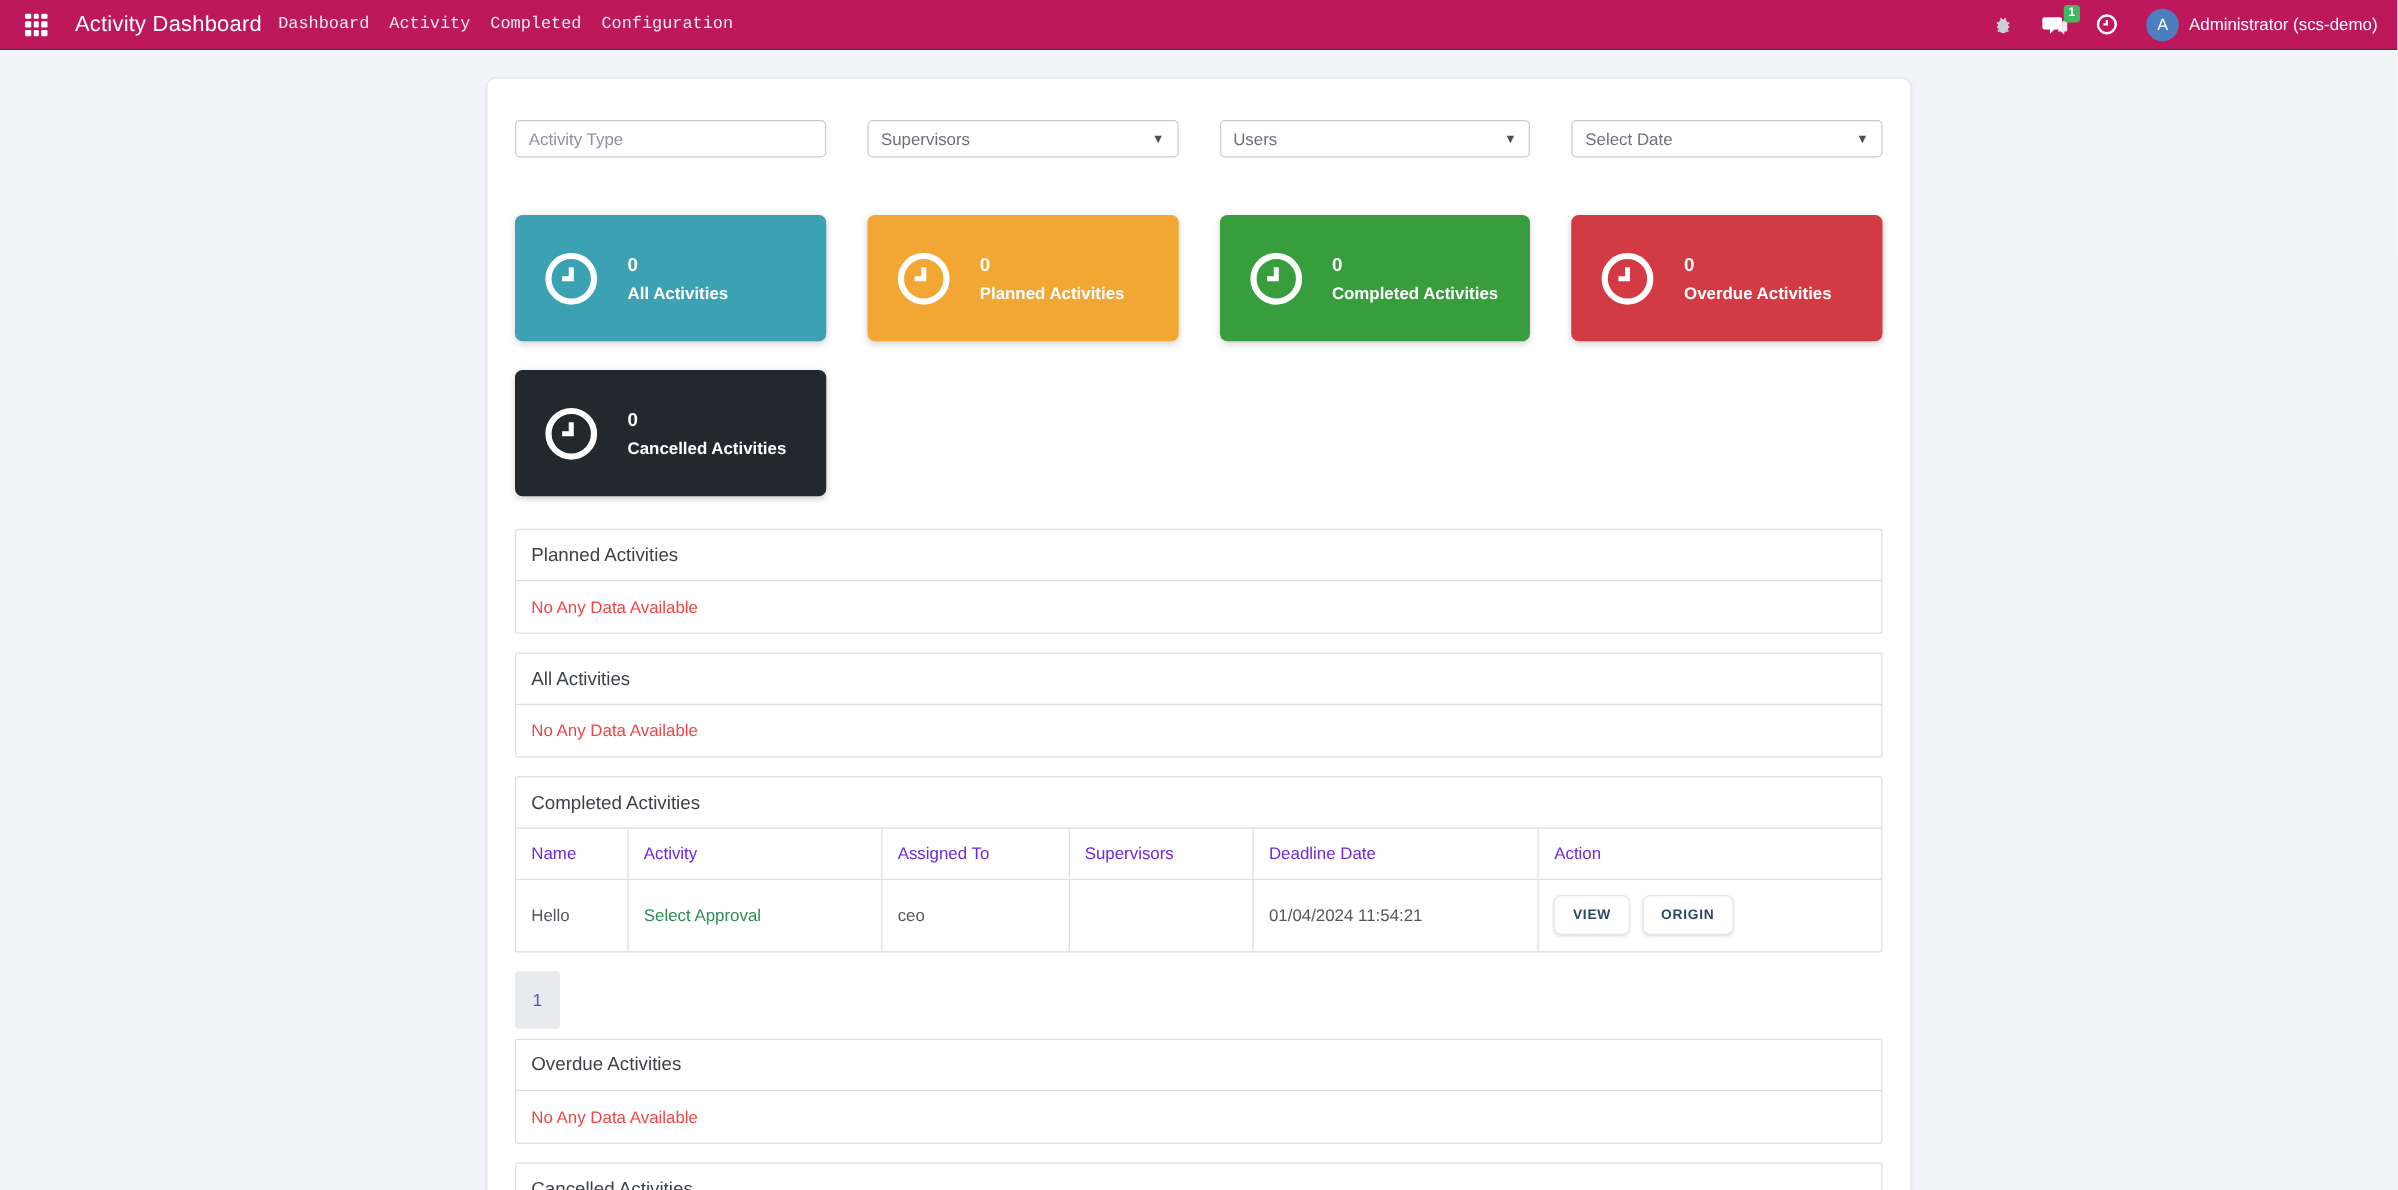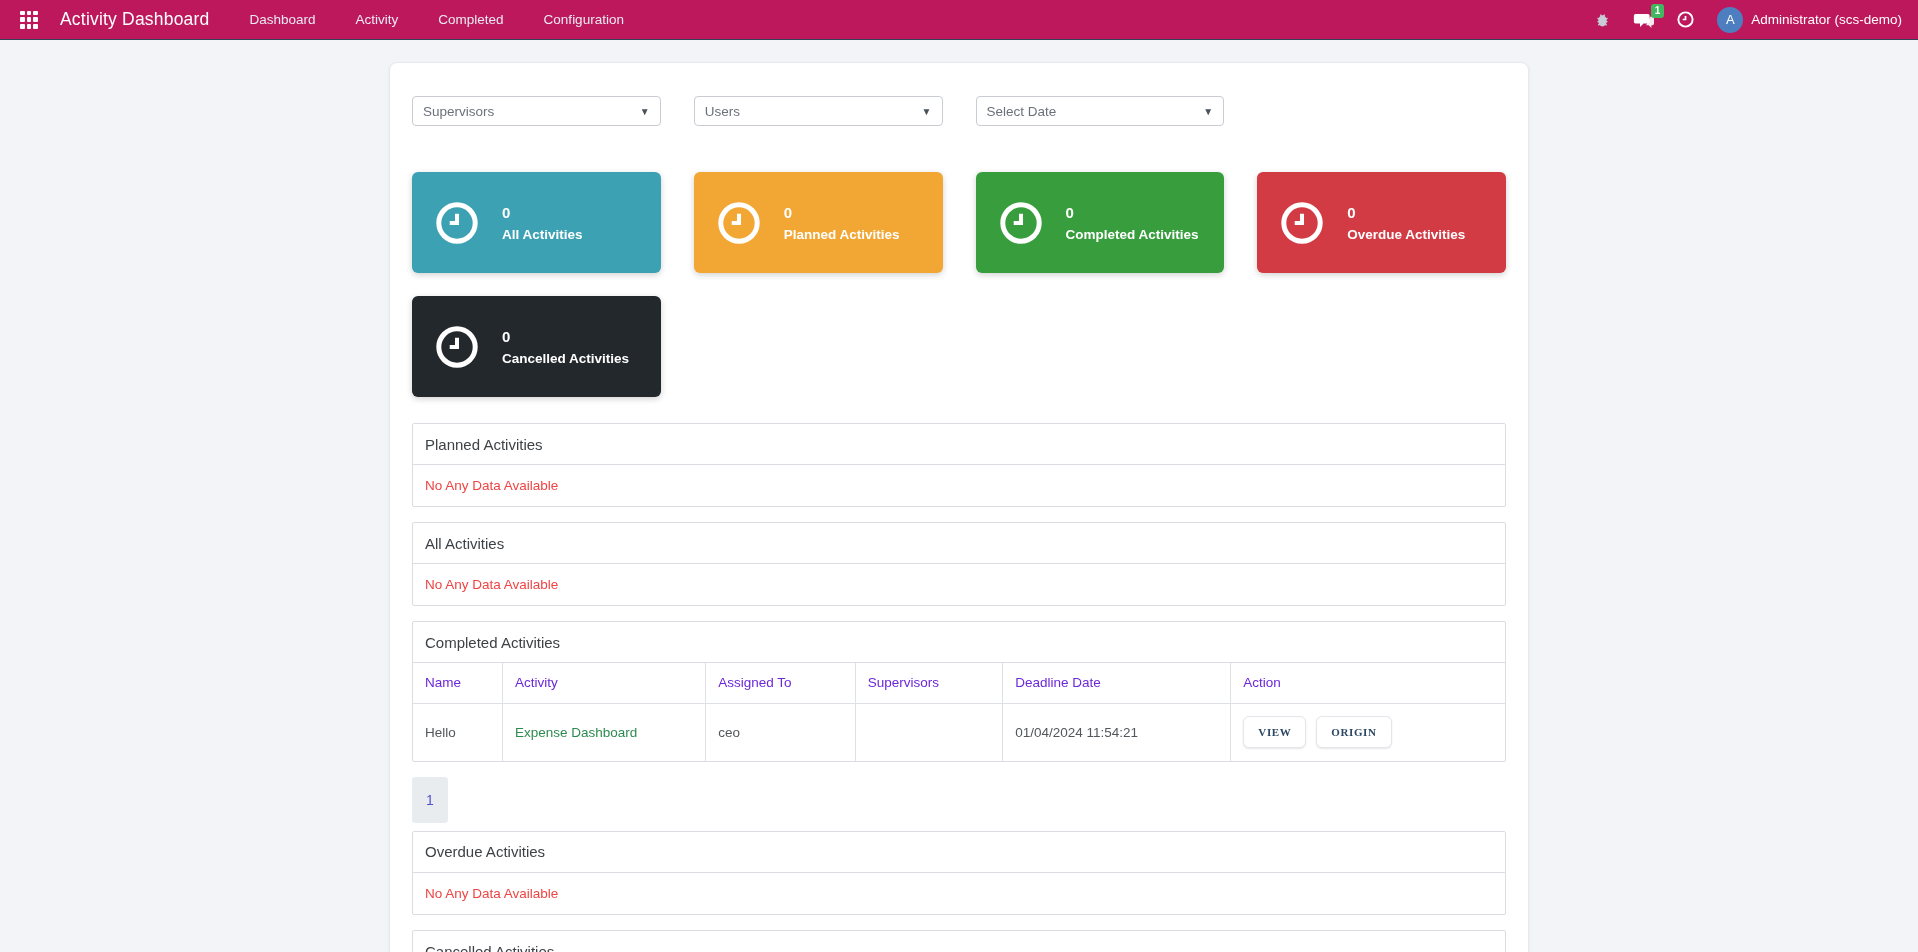--- a/index.html
+++ b/index.html
@@ -13,7 +13,7 @@
     grid-template-columns:repeat(3,1fr); gap:2px; cursor:pointer; }
   .grid-icon span { background:#fff; border-radius:1px; }
   .navbar-title { font-size:17.5px; margin-left:22px; letter-spacing:.2px; }
-  .nav-links { display:flex; margin-left:40px; gap:40px; }
+  .nav-links { display:flex; margin-left:13px; gap:16px;font-family:Liberation Mono, monospace; }
   .nav-link { font-size:13.5px; color:#e9ebf2; cursor:pointer; }
   .nav-right { margin-left:auto; display:flex; align-items:center; gap:22px; }
   .nav-ico { position:relative; display:flex; align-items:center; cursor:pointer; }

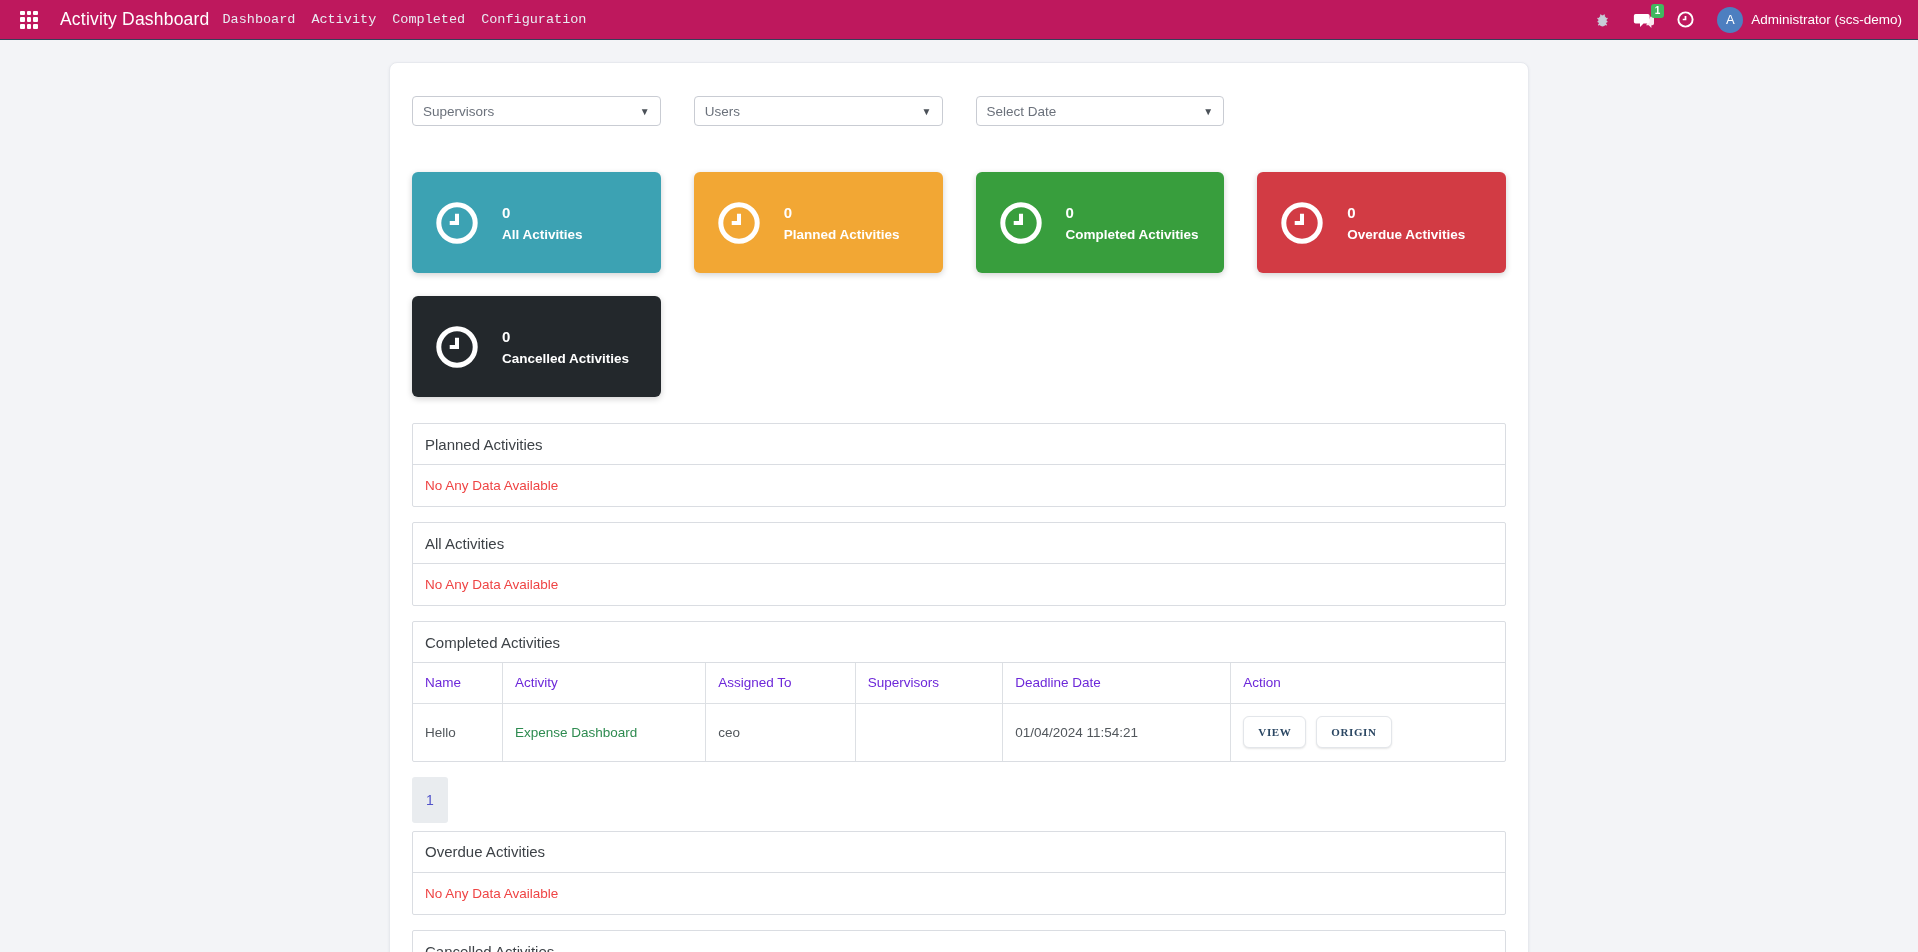--- a/index.html
+++ b/index.html
@@ -128,6 +128,7 @@
 <div class="content-card">
 
   <div class="filter-row">
+    <input class="txt-input" type="text" placeholder="Activity Type" style="">
     <div class="dropdown">
       <span>Supervisors</span>
       <span class="caret">▼</span>

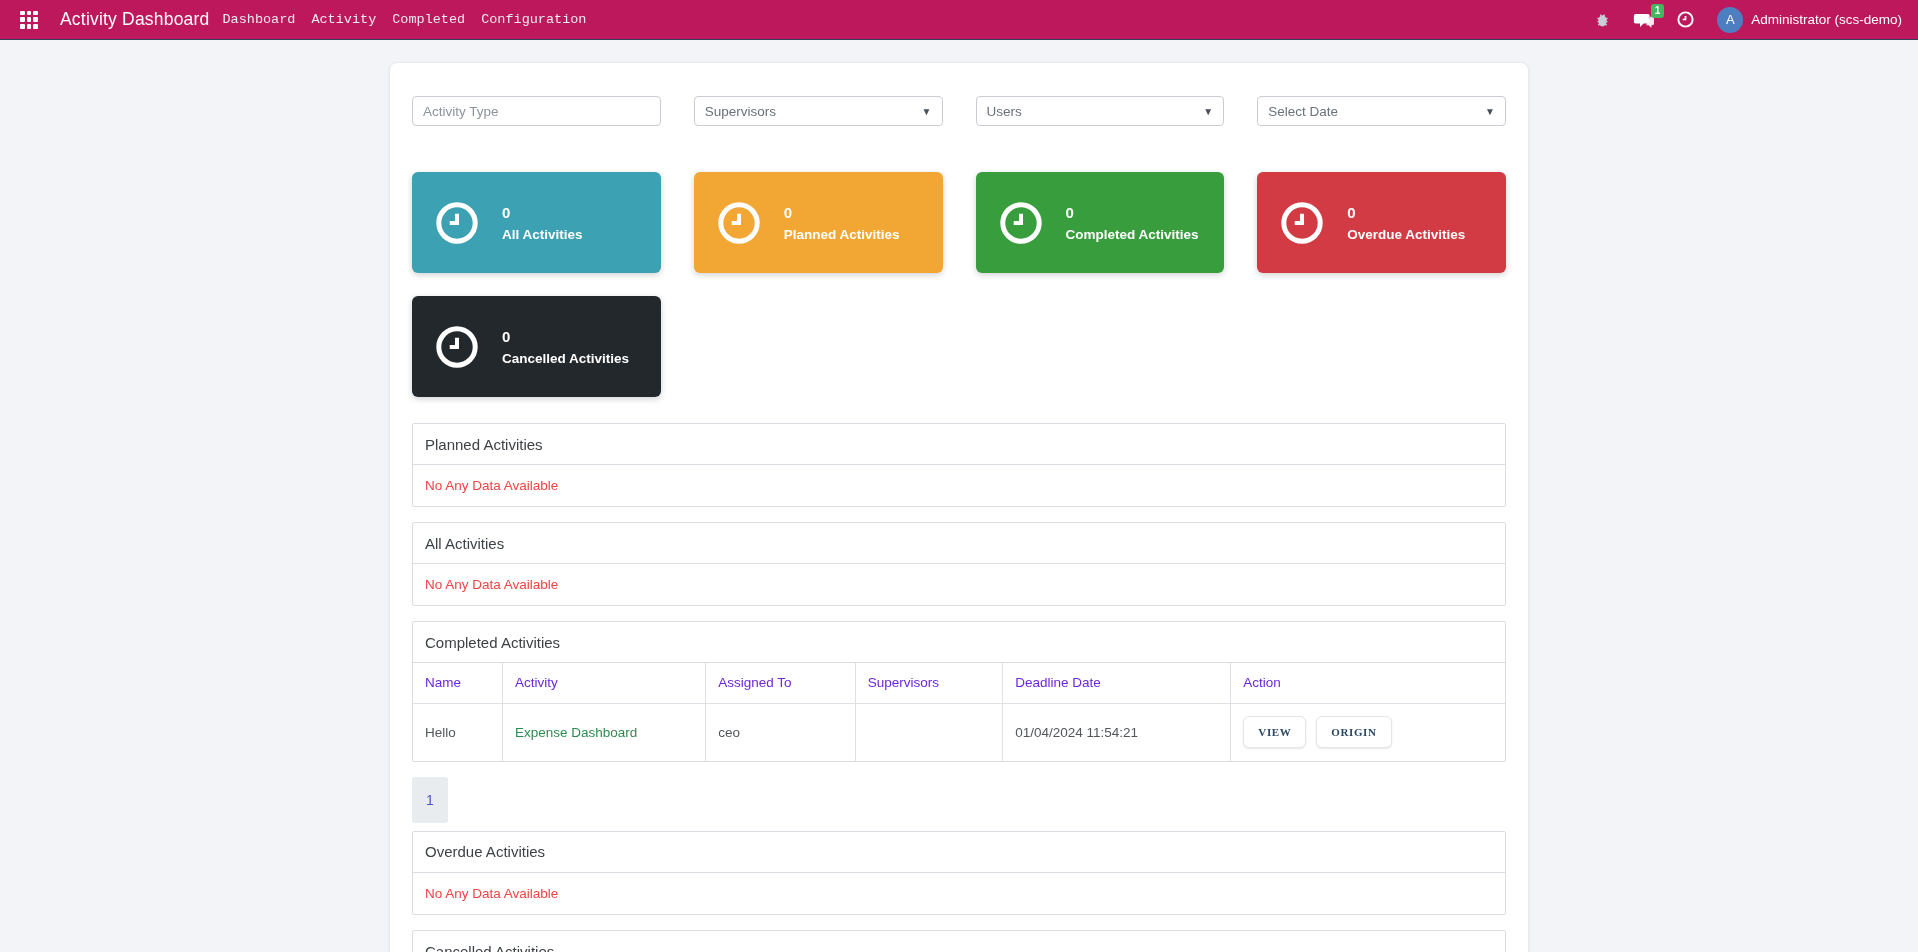--- a/index.html
+++ b/index.html
@@ -240,7 +240,7 @@
       <tbody>
         <tr>
           <td>Hello</td>
-          <td><a class="link-green">Expense Dashboard</a></td>
+          <td><a class="link-green">Select Approval</a></td>
           <td>ceo</td>
           <td></td>
           <td>01/04/2024 11:54:21</td>

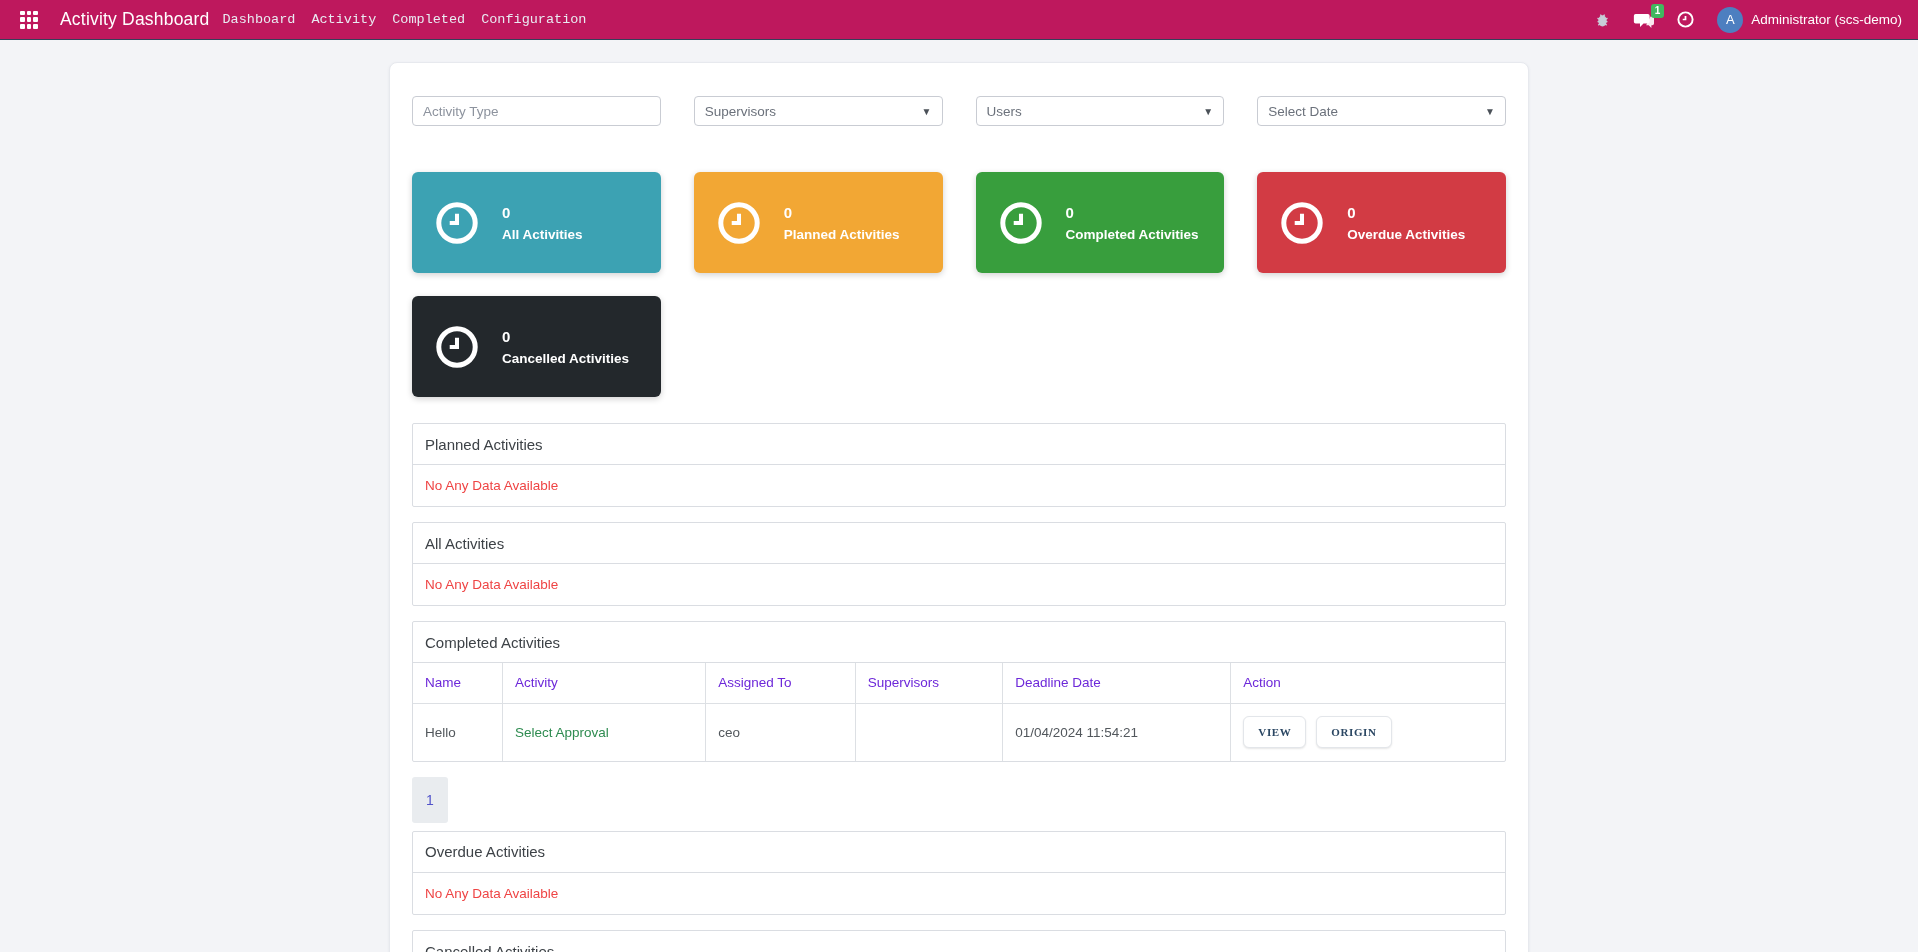--- a/index.html
+++ b/index.html
@@ -67,7 +67,7 @@
   .action-cell { display:flex; gap:10px; align-items:center; height:57px; }
   .pill-btn { background:#fff; border:1px solid #e3e6ea; border-radius:6px;
     box-shadow:0 1px 2px rgba(0,0,0,.1); padding:9px 14px; font-size:11px; font-weight:bold;
-    letter-spacing:.6px; color:#2b4763; cursor:pointer; font-family:Liberation Serif, serif; }
+    letter-spacing:.6px; color:#2b4763; cursor:pointer; font-family:Liberation Sans, sans-serif; }
 
   
   .pagination { margin:11px 0 8px; }

